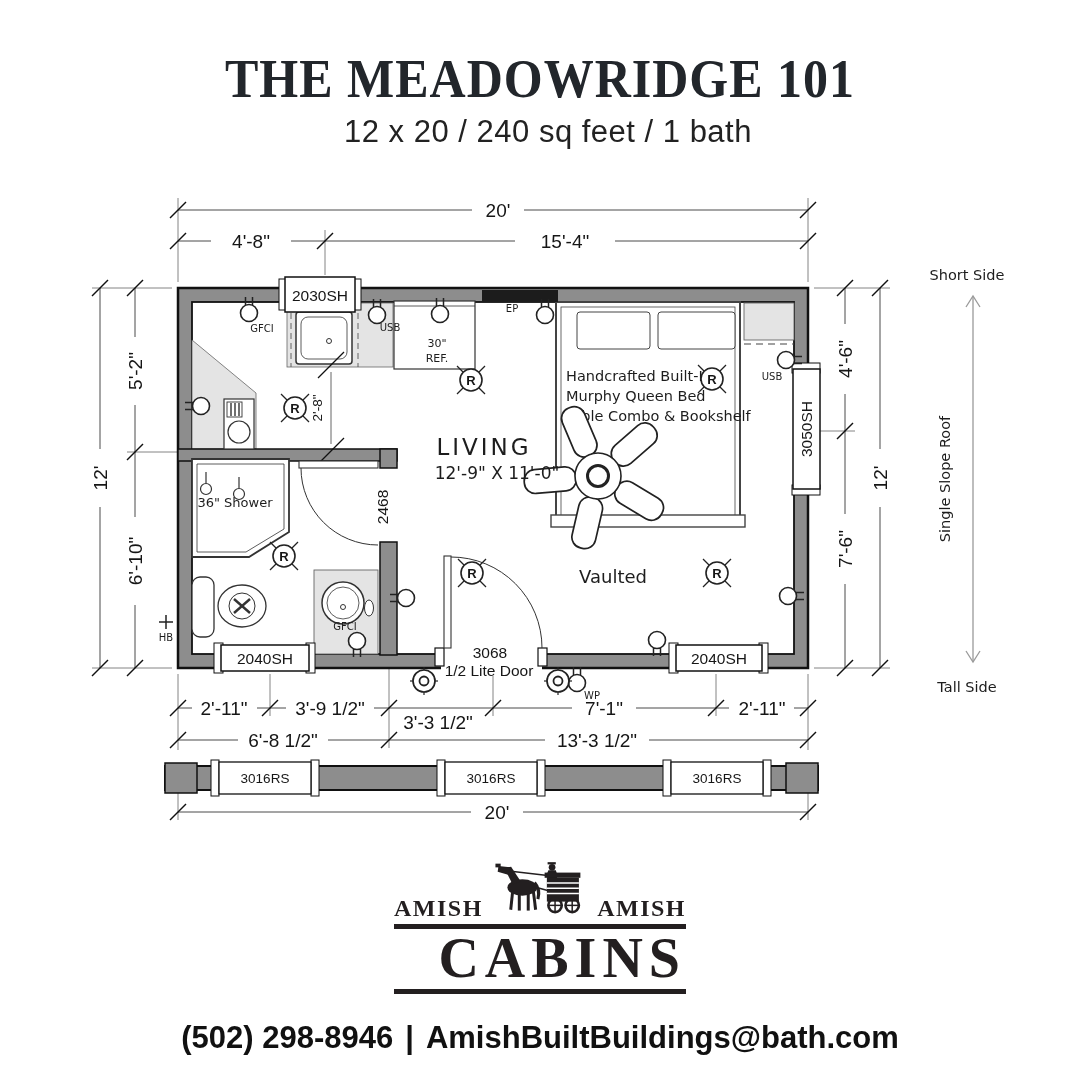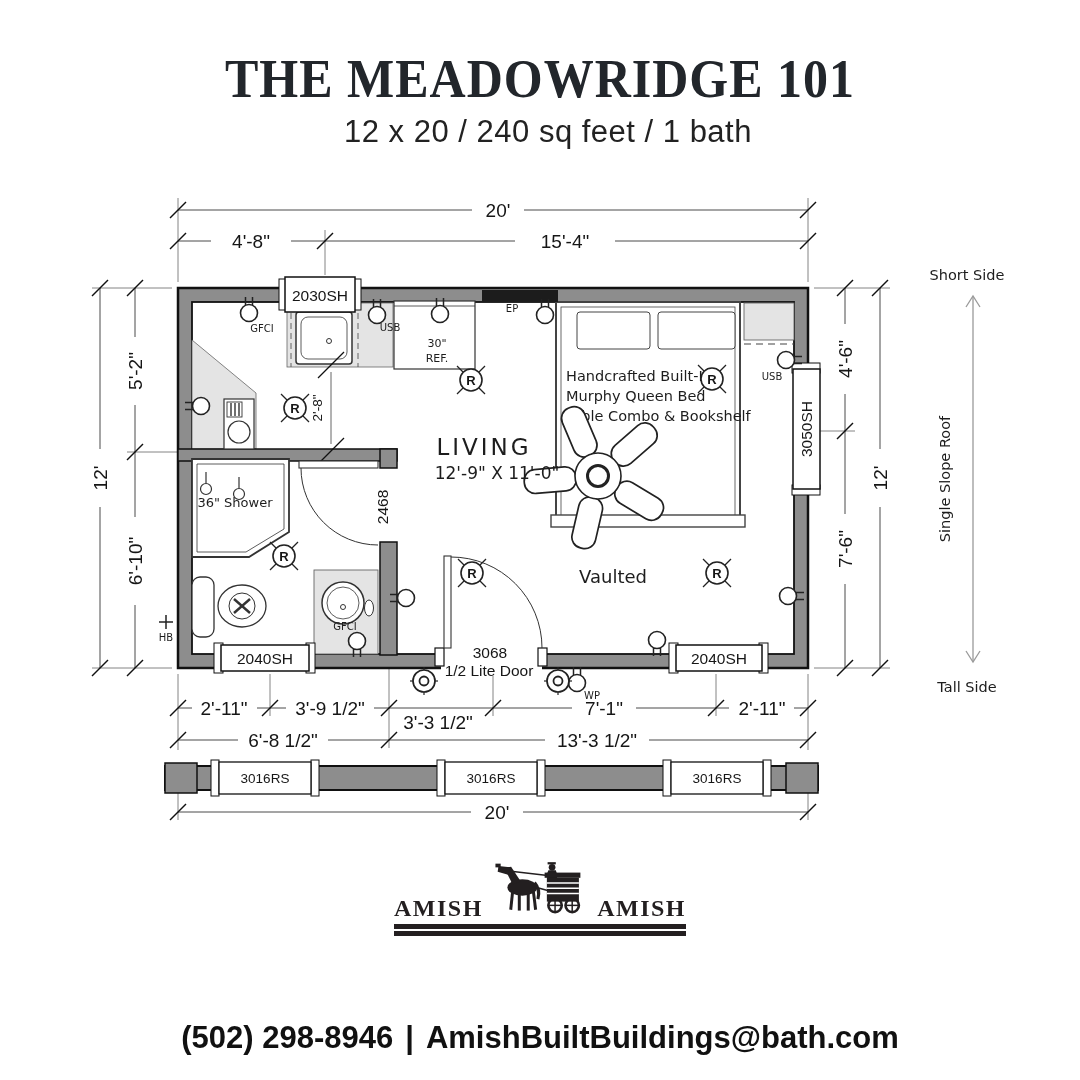--- a/index.html
+++ b/index.html
@@ -502,6 +502,7 @@
     <span class="logo-word">AMISH</span>
   </div>
   <div class="logo-rule"></div>
+  <div class="logo-cabins">CABINS</div>
   <div class="logo-rule2"></div>
 </div>
 

